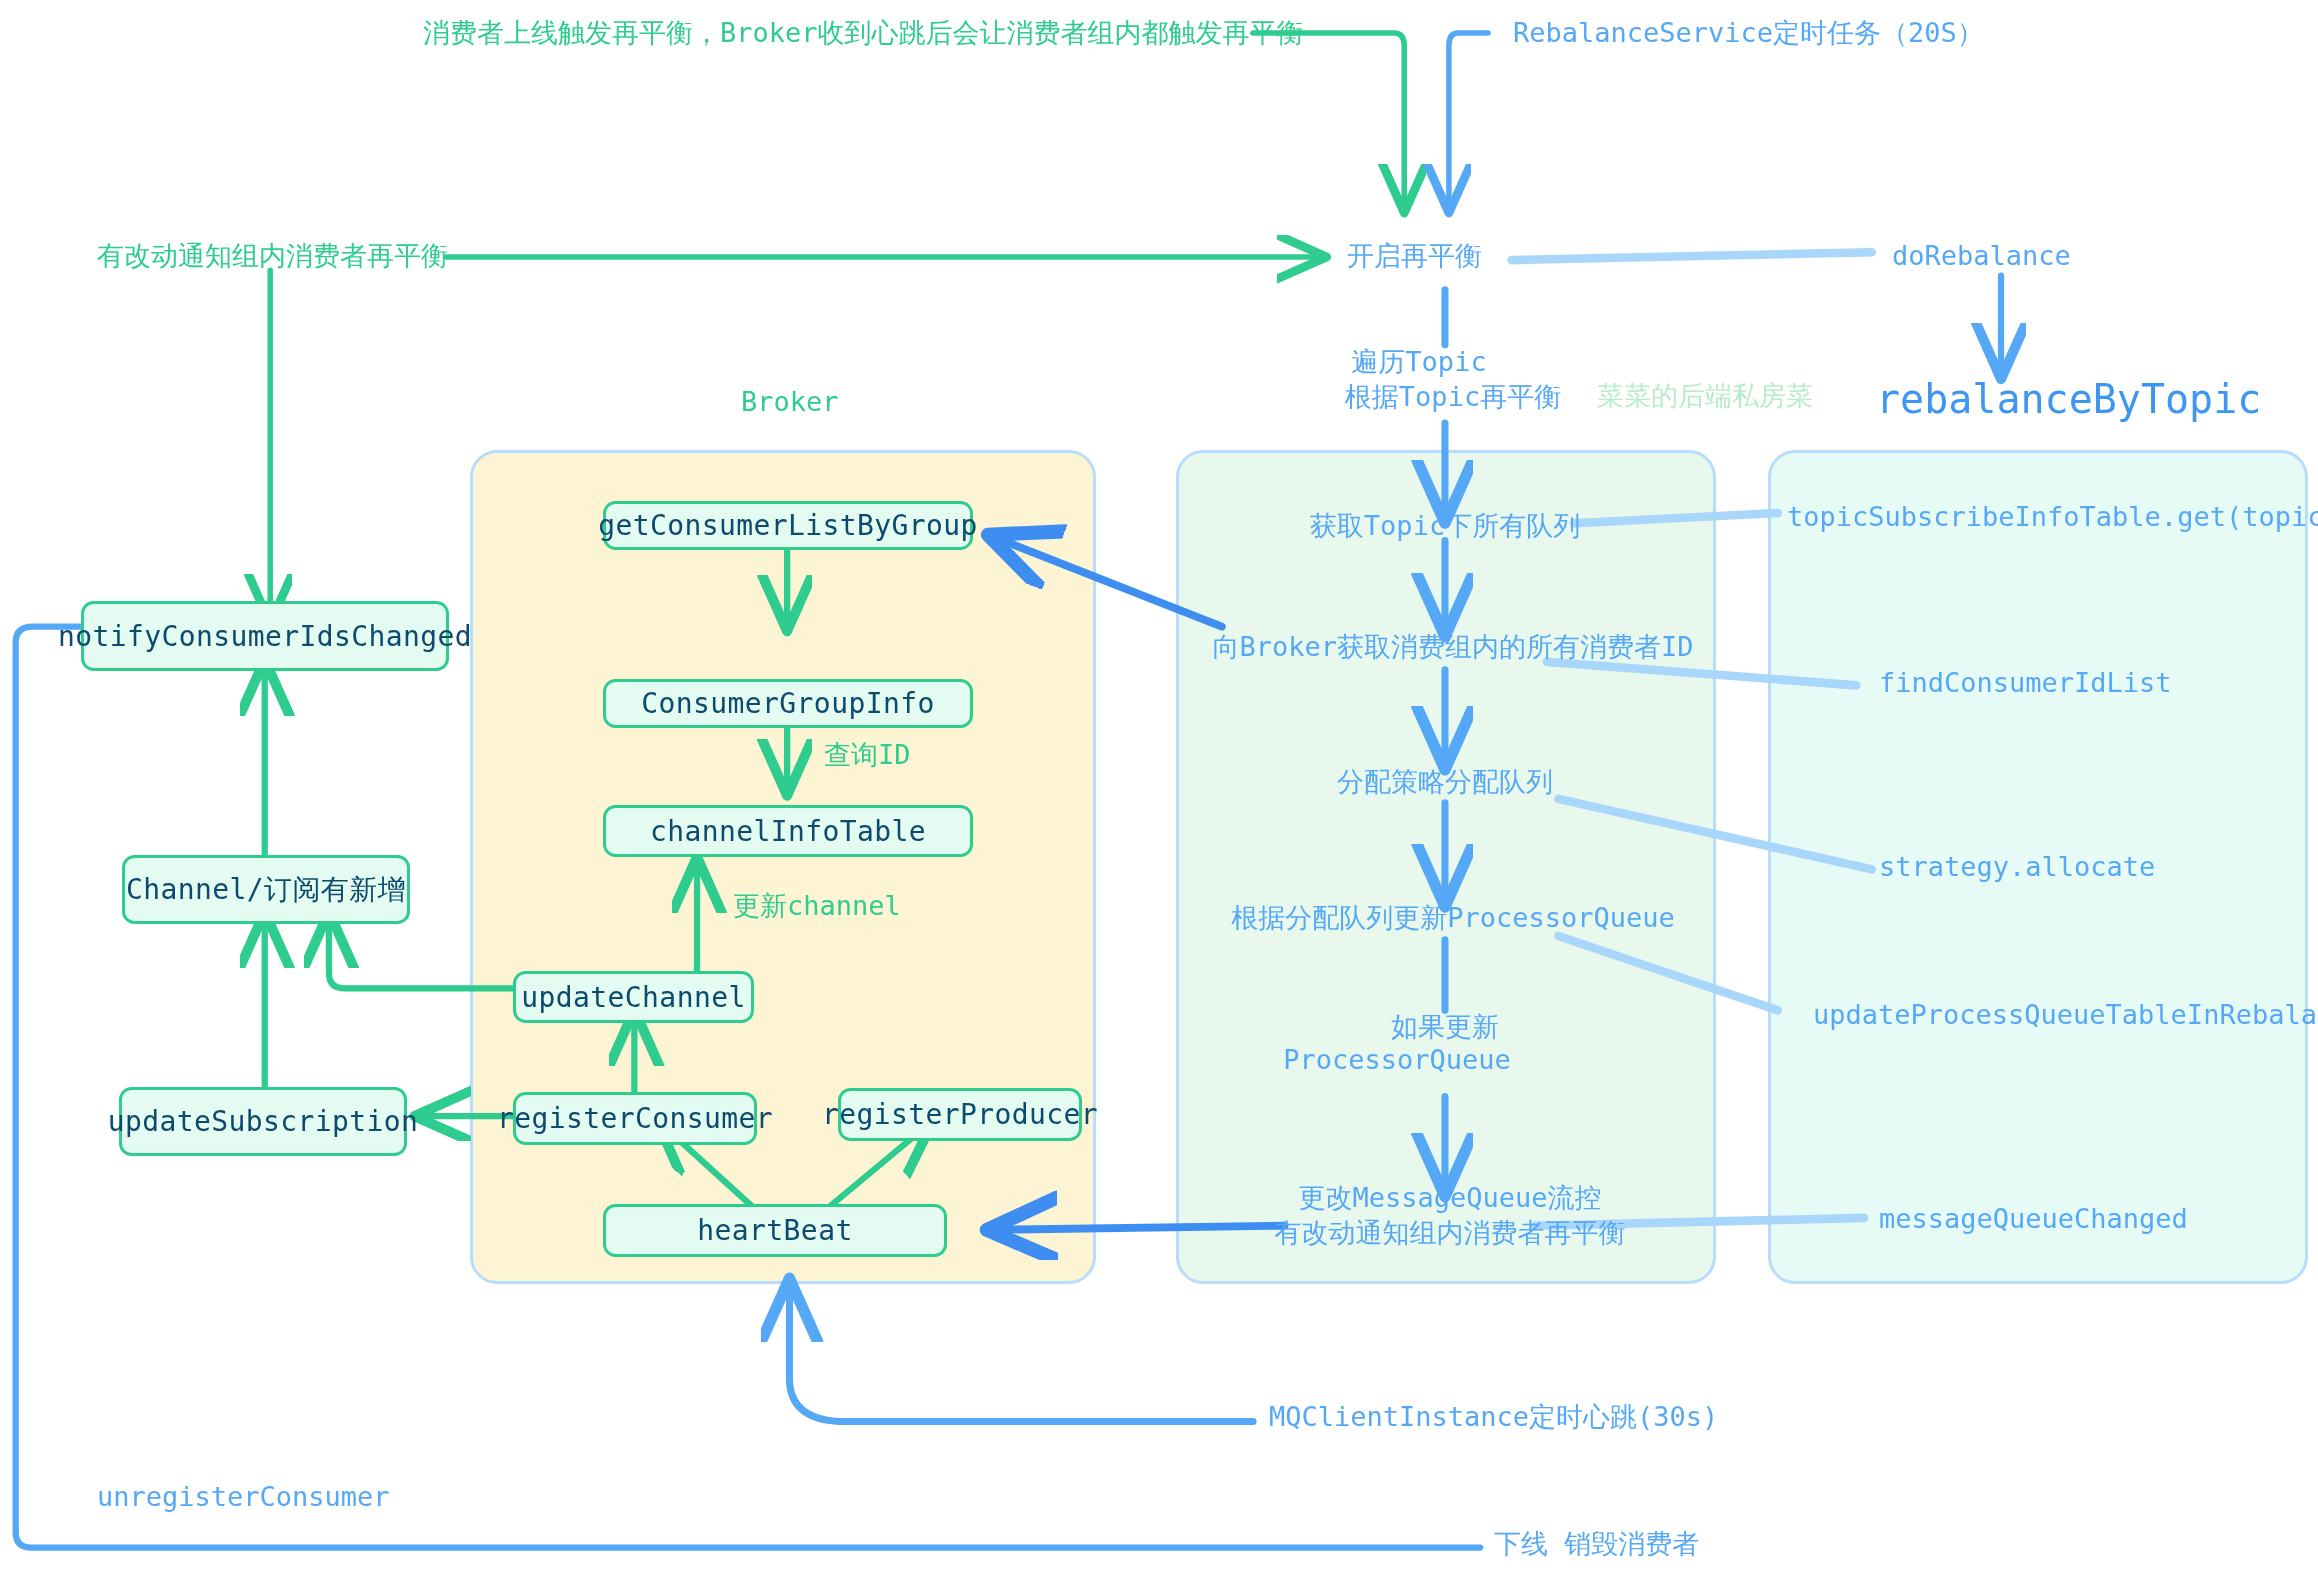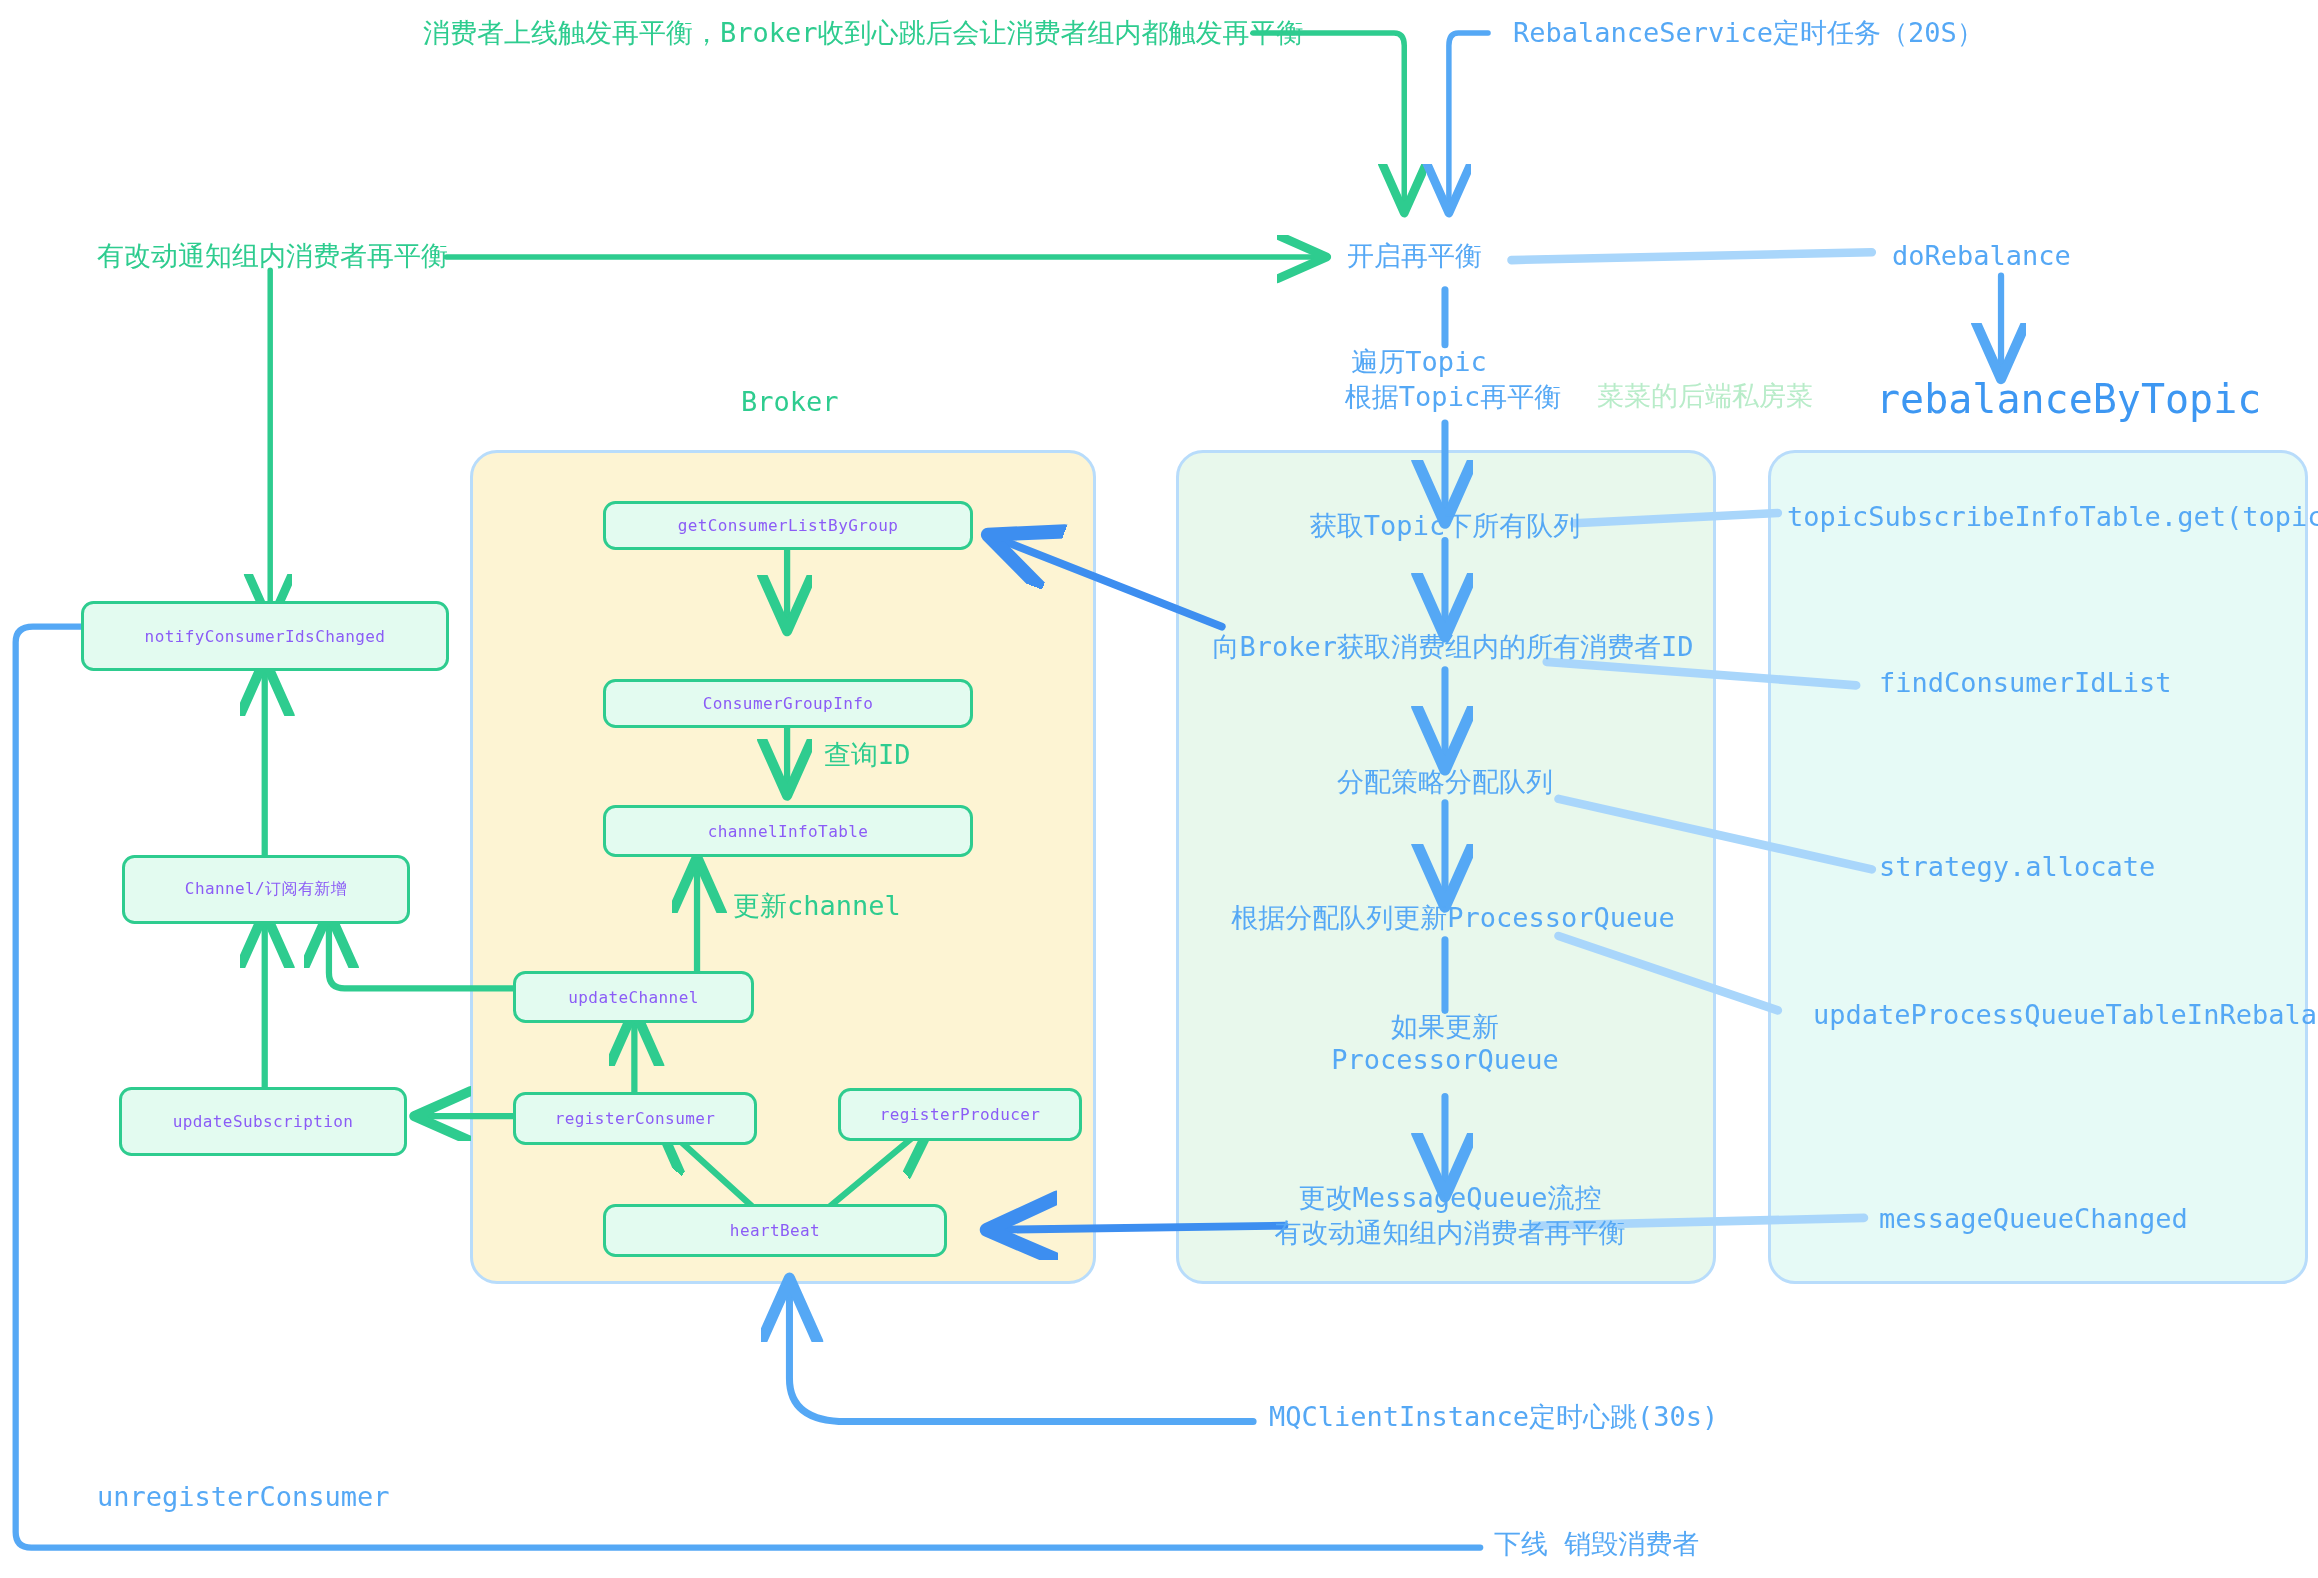--- a/index.html
+++ b/index.html
@@ -16,9 +16,9 @@
     background:#e3fbf0;
     border:3.9px solid #2ecc8f;
     border-radius:12.5px;
-    color:#8b5cf6;
+    color:#0c4a6e;
     display:flex;align-items:center;justify-content:center;
-    font-size:16px;
+    font-size:28px;
     letter-spacing:0.4px;
     white-space:nowrap;
     font-family:"DejaVu Sans Mono","Liberation Mono",monospace;

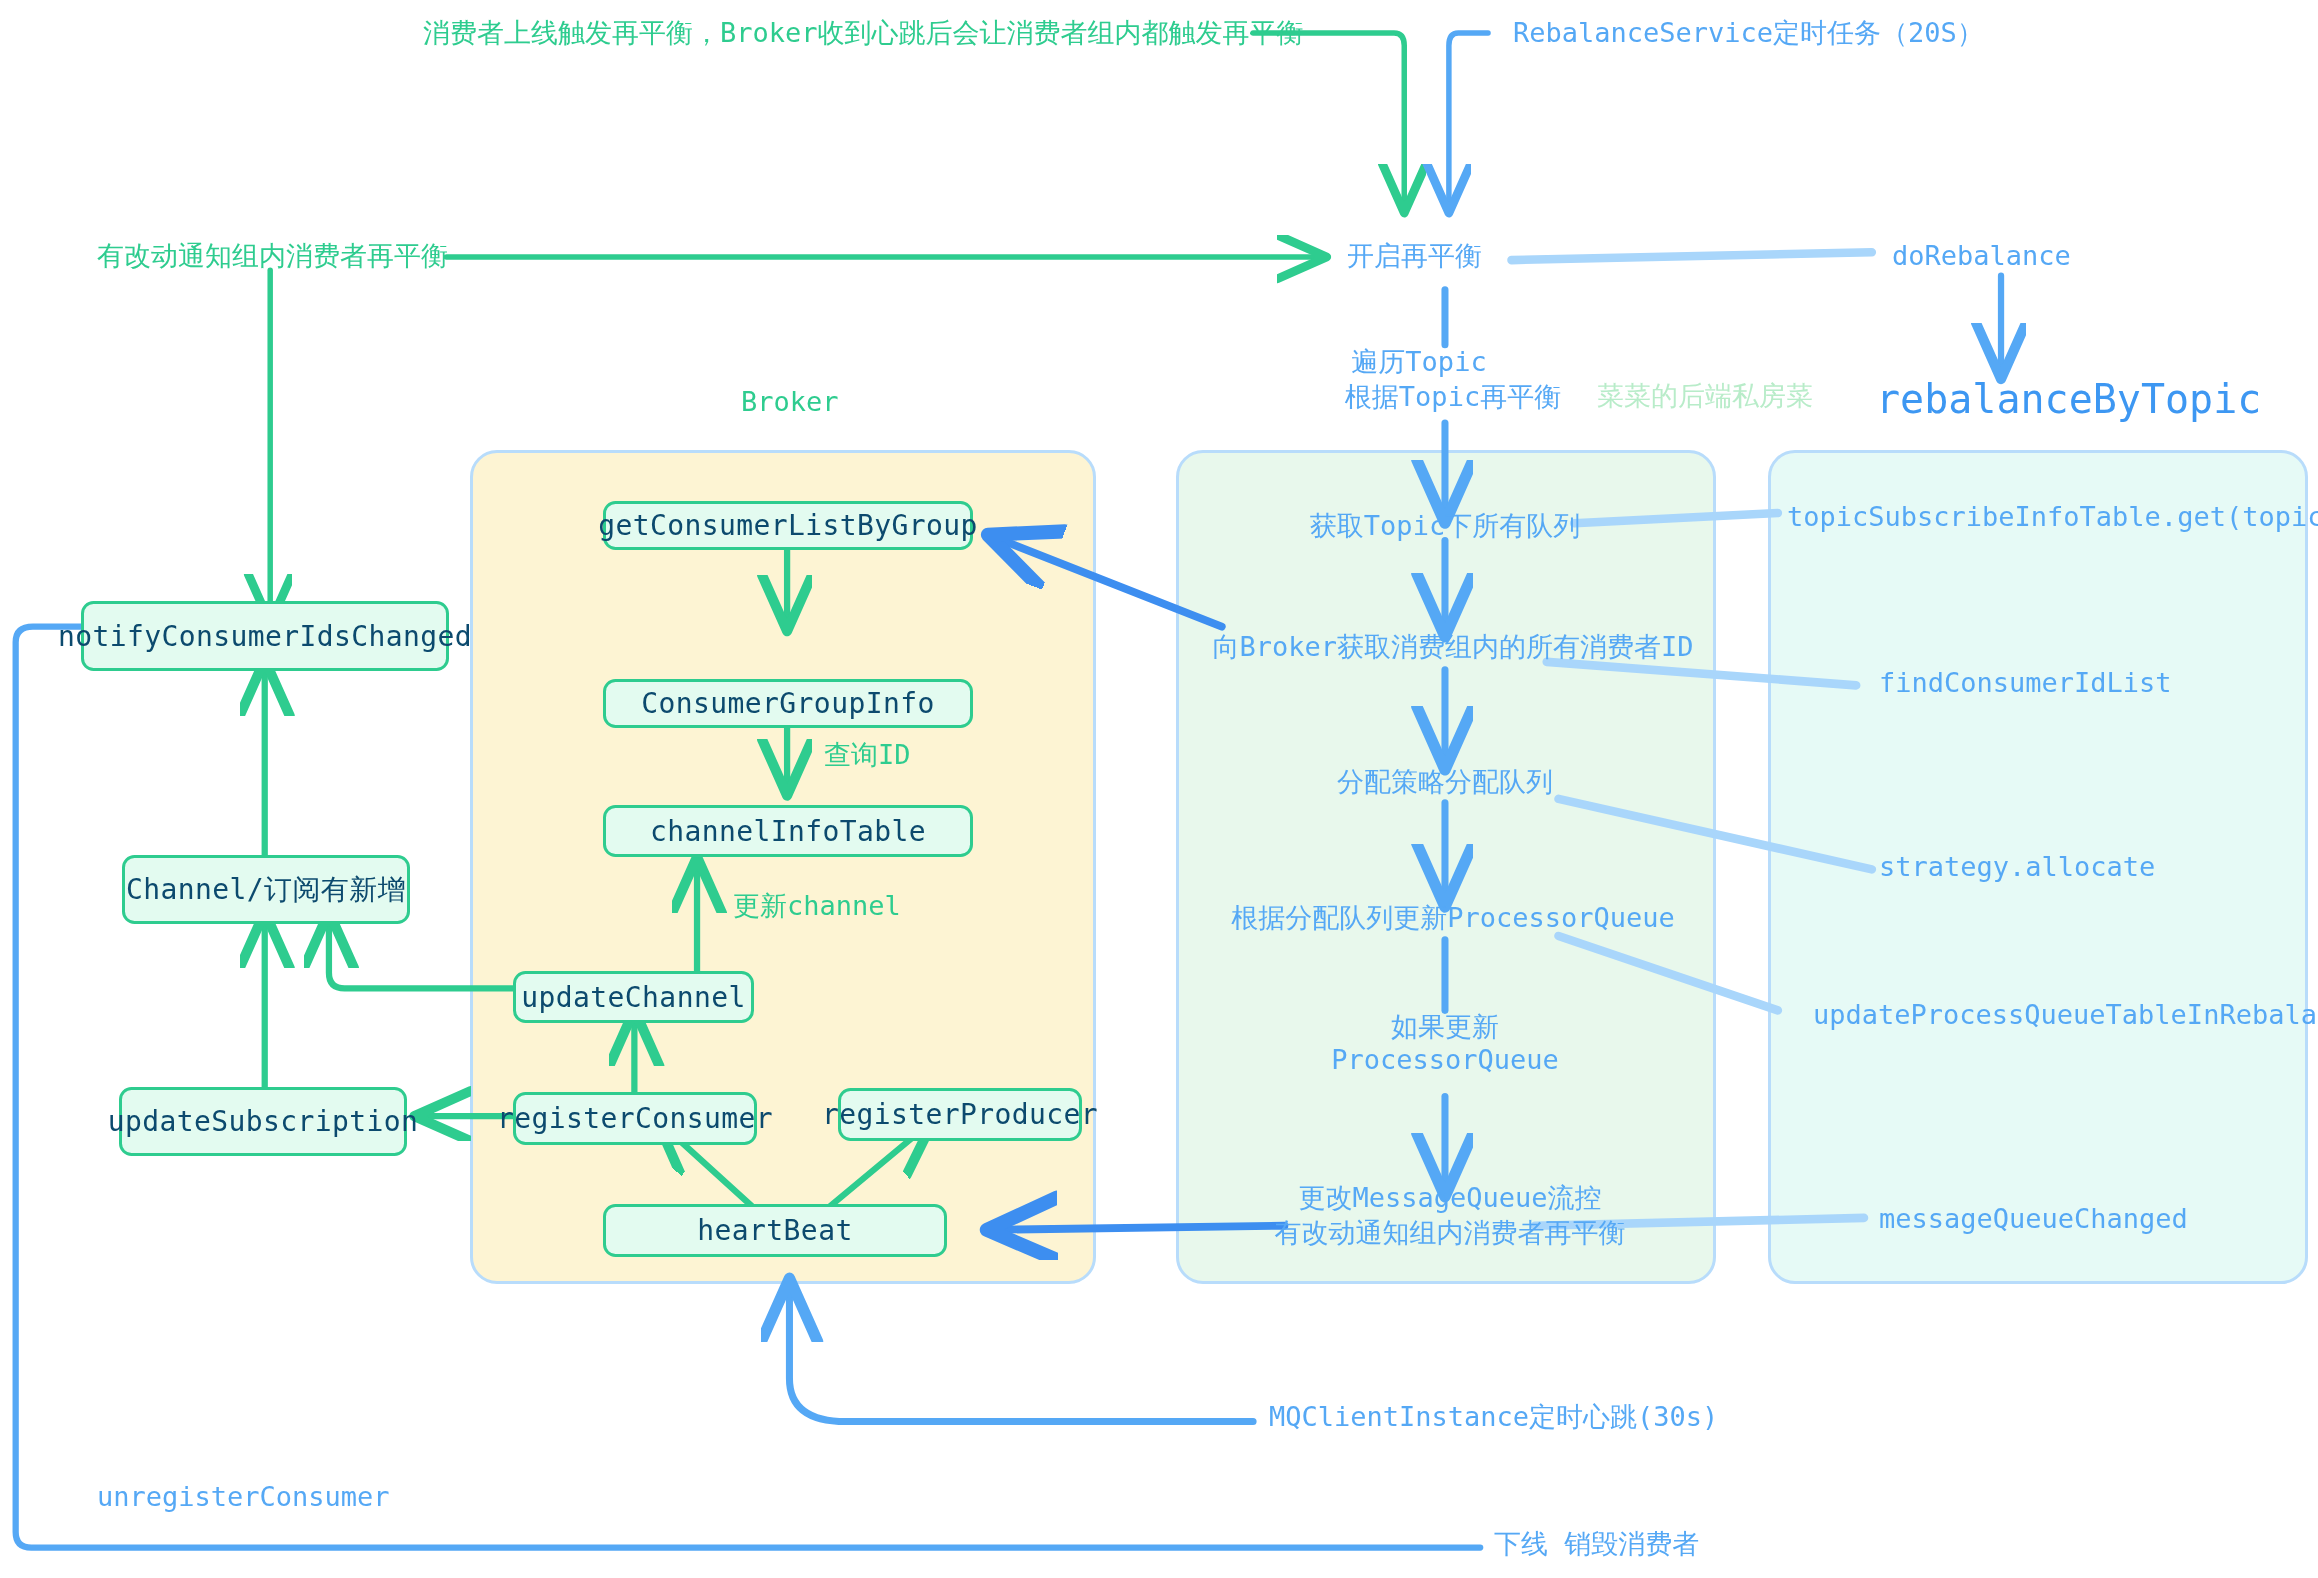--- a/index.html
+++ b/index.html
@@ -153,7 +153,7 @@
   <div class="txt t-blue med center" style="left:1453px;top:901px;">根据分配队列更新ProcessorQueue</div>
 
   <div class="txt t-blue med center" style="left:1445px;top:1010px;">如果更新</div>
-  <div class="txt t-blue med center" style="left:1445px;top:1043px;">ProcessorQueue</div>
+  <div class="txt t-blue med center" style="left:1397px;top:1043px;">ProcessorQueue</div>
 
   <div class="txt t-blue med center" style="left:1450px;top:1181px;text-align:center;">更改MessageQueue流控
 有改动通知组内消费者再平衡</div>

